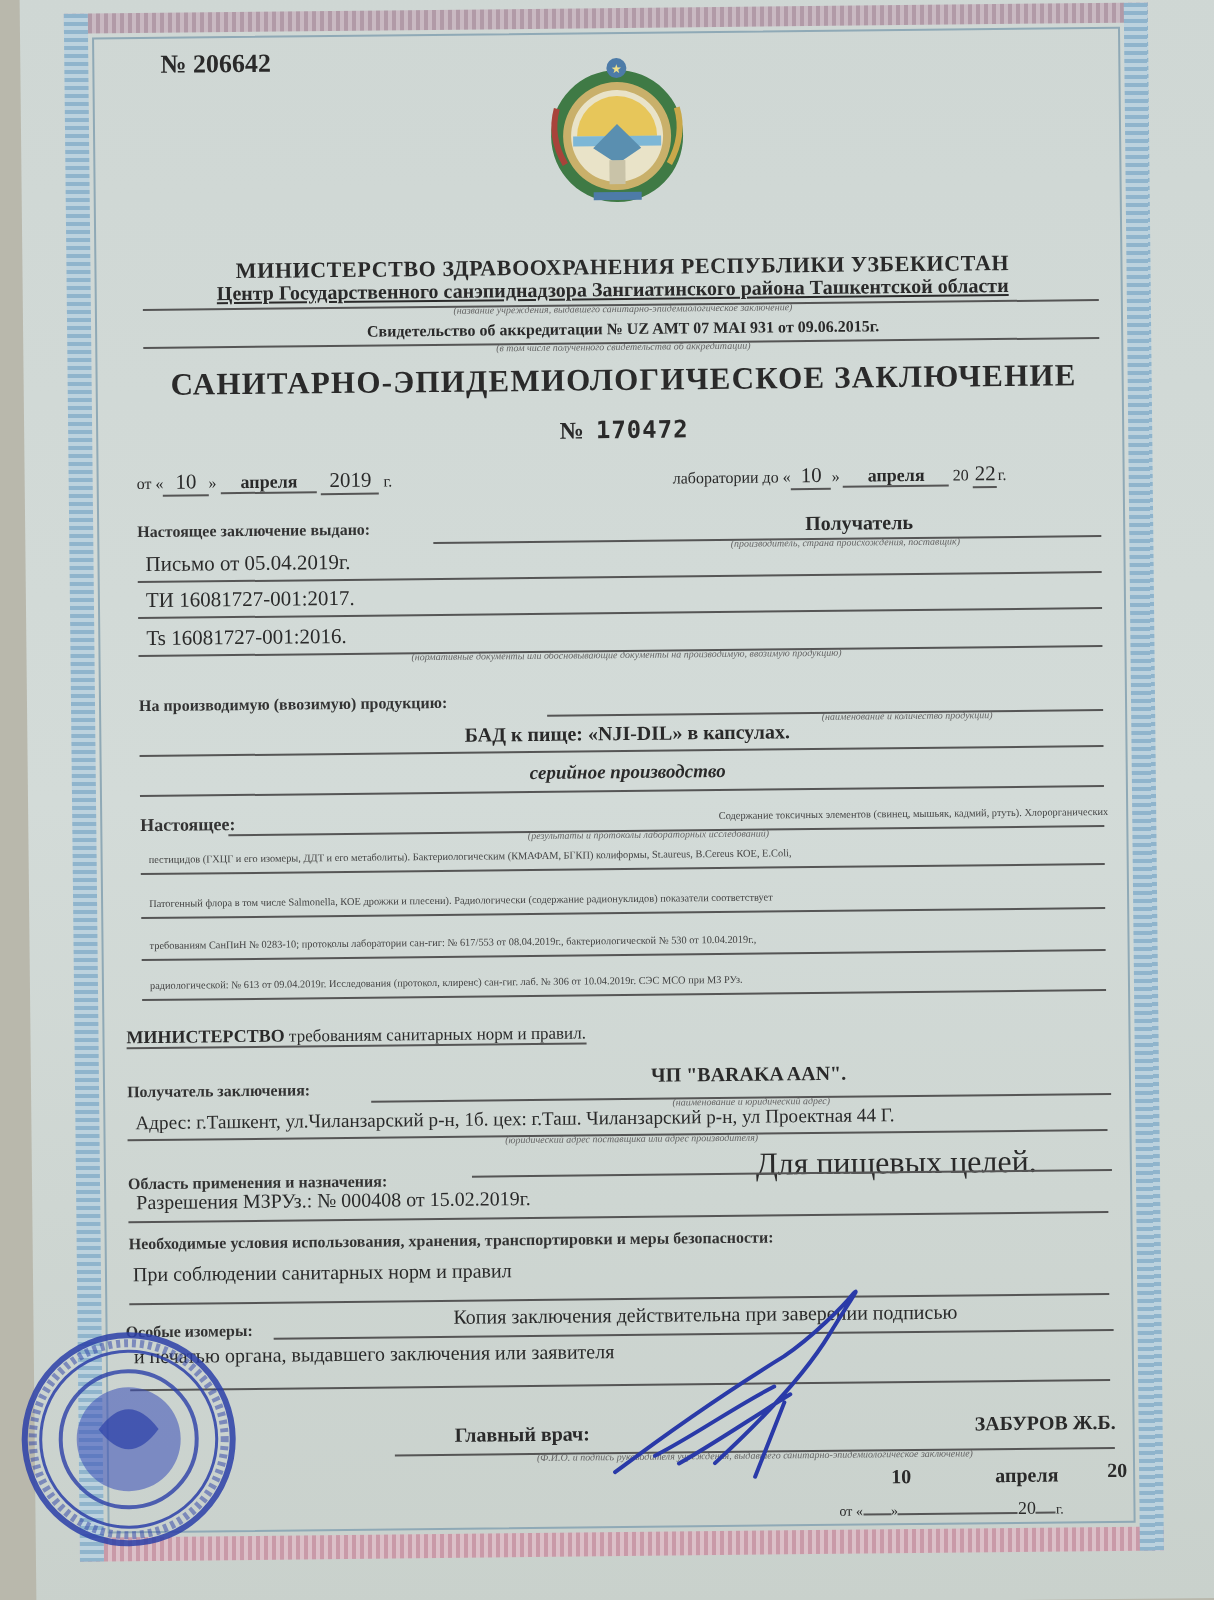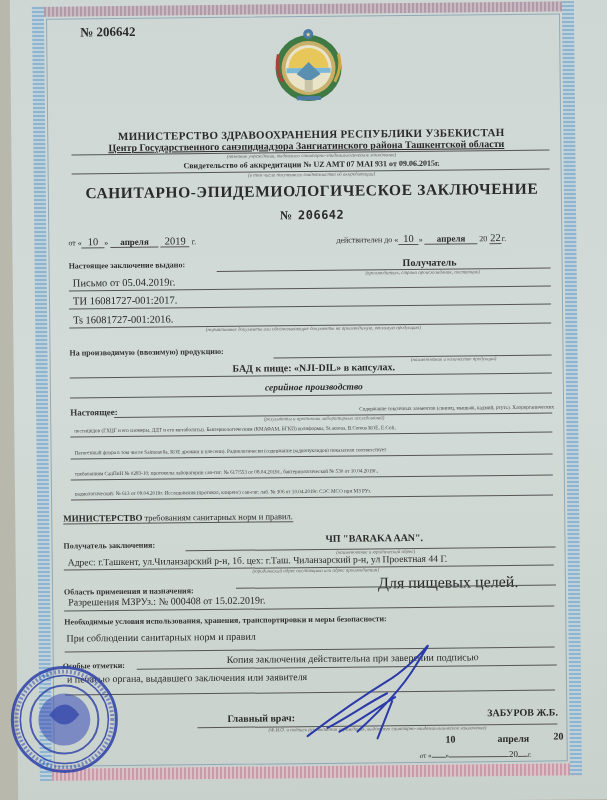--- a/index.html
+++ b/index.html
@@ -72,7 +72,7 @@
     <div class="abs title">САНИТАРНО-ЭПИДЕМИОЛОГИЧЕСКОЕ ЗАКЛЮЧЕНИЕ</div>
     <div class="abs number">
       <span>№</span>&nbsp;
-      <span class="num-val">206642</span>
+      <span class="num-val">170472</span>
     </div>
 
     <div class="abs small" style="left:16px;top:240px;">

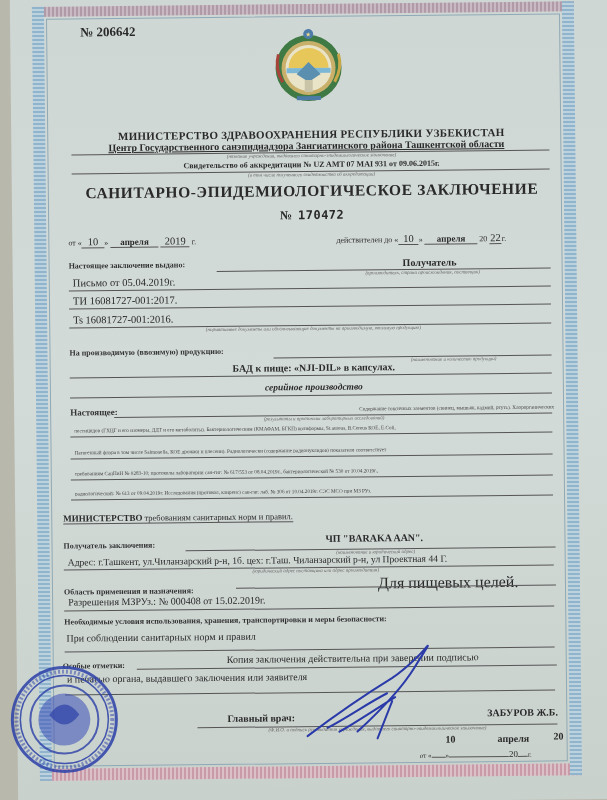--- a/index.html
+++ b/index.html
@@ -82,7 +82,7 @@
       <span>г.</span>
     </div>
     <div class="abs small" style="left:284px;top:240px;">
-      <span>действителен до «</span><span class="hand" style="border-bottom:1px solid #555;padding:0 5px;">10</span>»
+      <span>лаборатории до «</span><span class="hand" style="border-bottom:1px solid #555;padding:0 5px;">10</span>»
       <span class="bold" style="border-bottom:1px solid #555;padding:0 12px;font-size:9px;">апреля</span>
       <span>20</span>
       <span class="hand" style="border-bottom:1px solid #555;padding:0 1px;">22</span><span>г.</span>

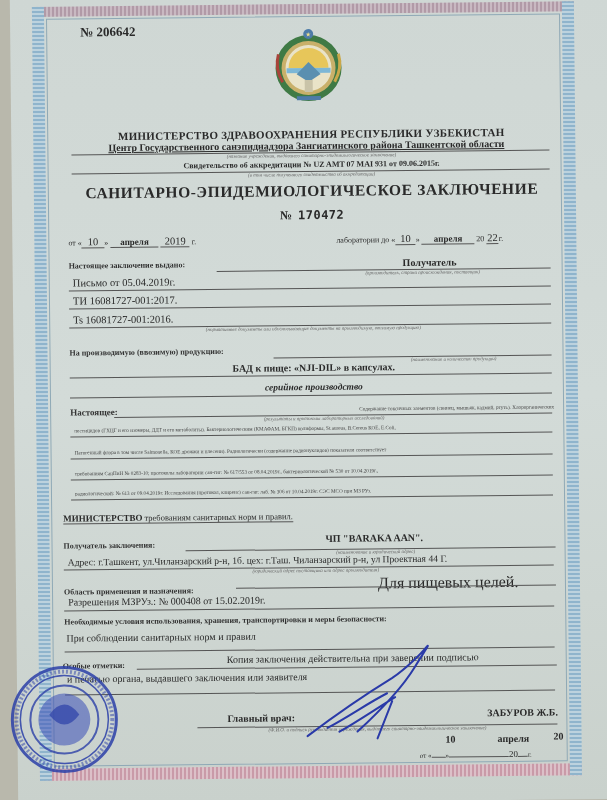--- a/index.html
+++ b/index.html
@@ -143,7 +143,7 @@
     <div class="abs" style="left:10px;top:636px;font-size:10px;">При соблюдении санитарных норм и правил</div>
     <div class="rule" style="left:8px;width:490px;top:655px;"></div>
 
-    <div class="abs lbl" style="left:6px;top:665px;">Особые отметки:</div>
+    <div class="abs lbl" style="left:6px;top:665px;">Особые изомеры:</div>
     <div class="abs" style="left:170px;top:659px;font-size:10px;">Копия заключения действительна при заверении подписью</div>
     <div class="rule" style="left:80px;width:420px;top:673px;"></div>
     <div class="abs" style="left:10px;top:677px;font-size:10px;">и печатью органа, выдавшего заключения или заявителя</div>

